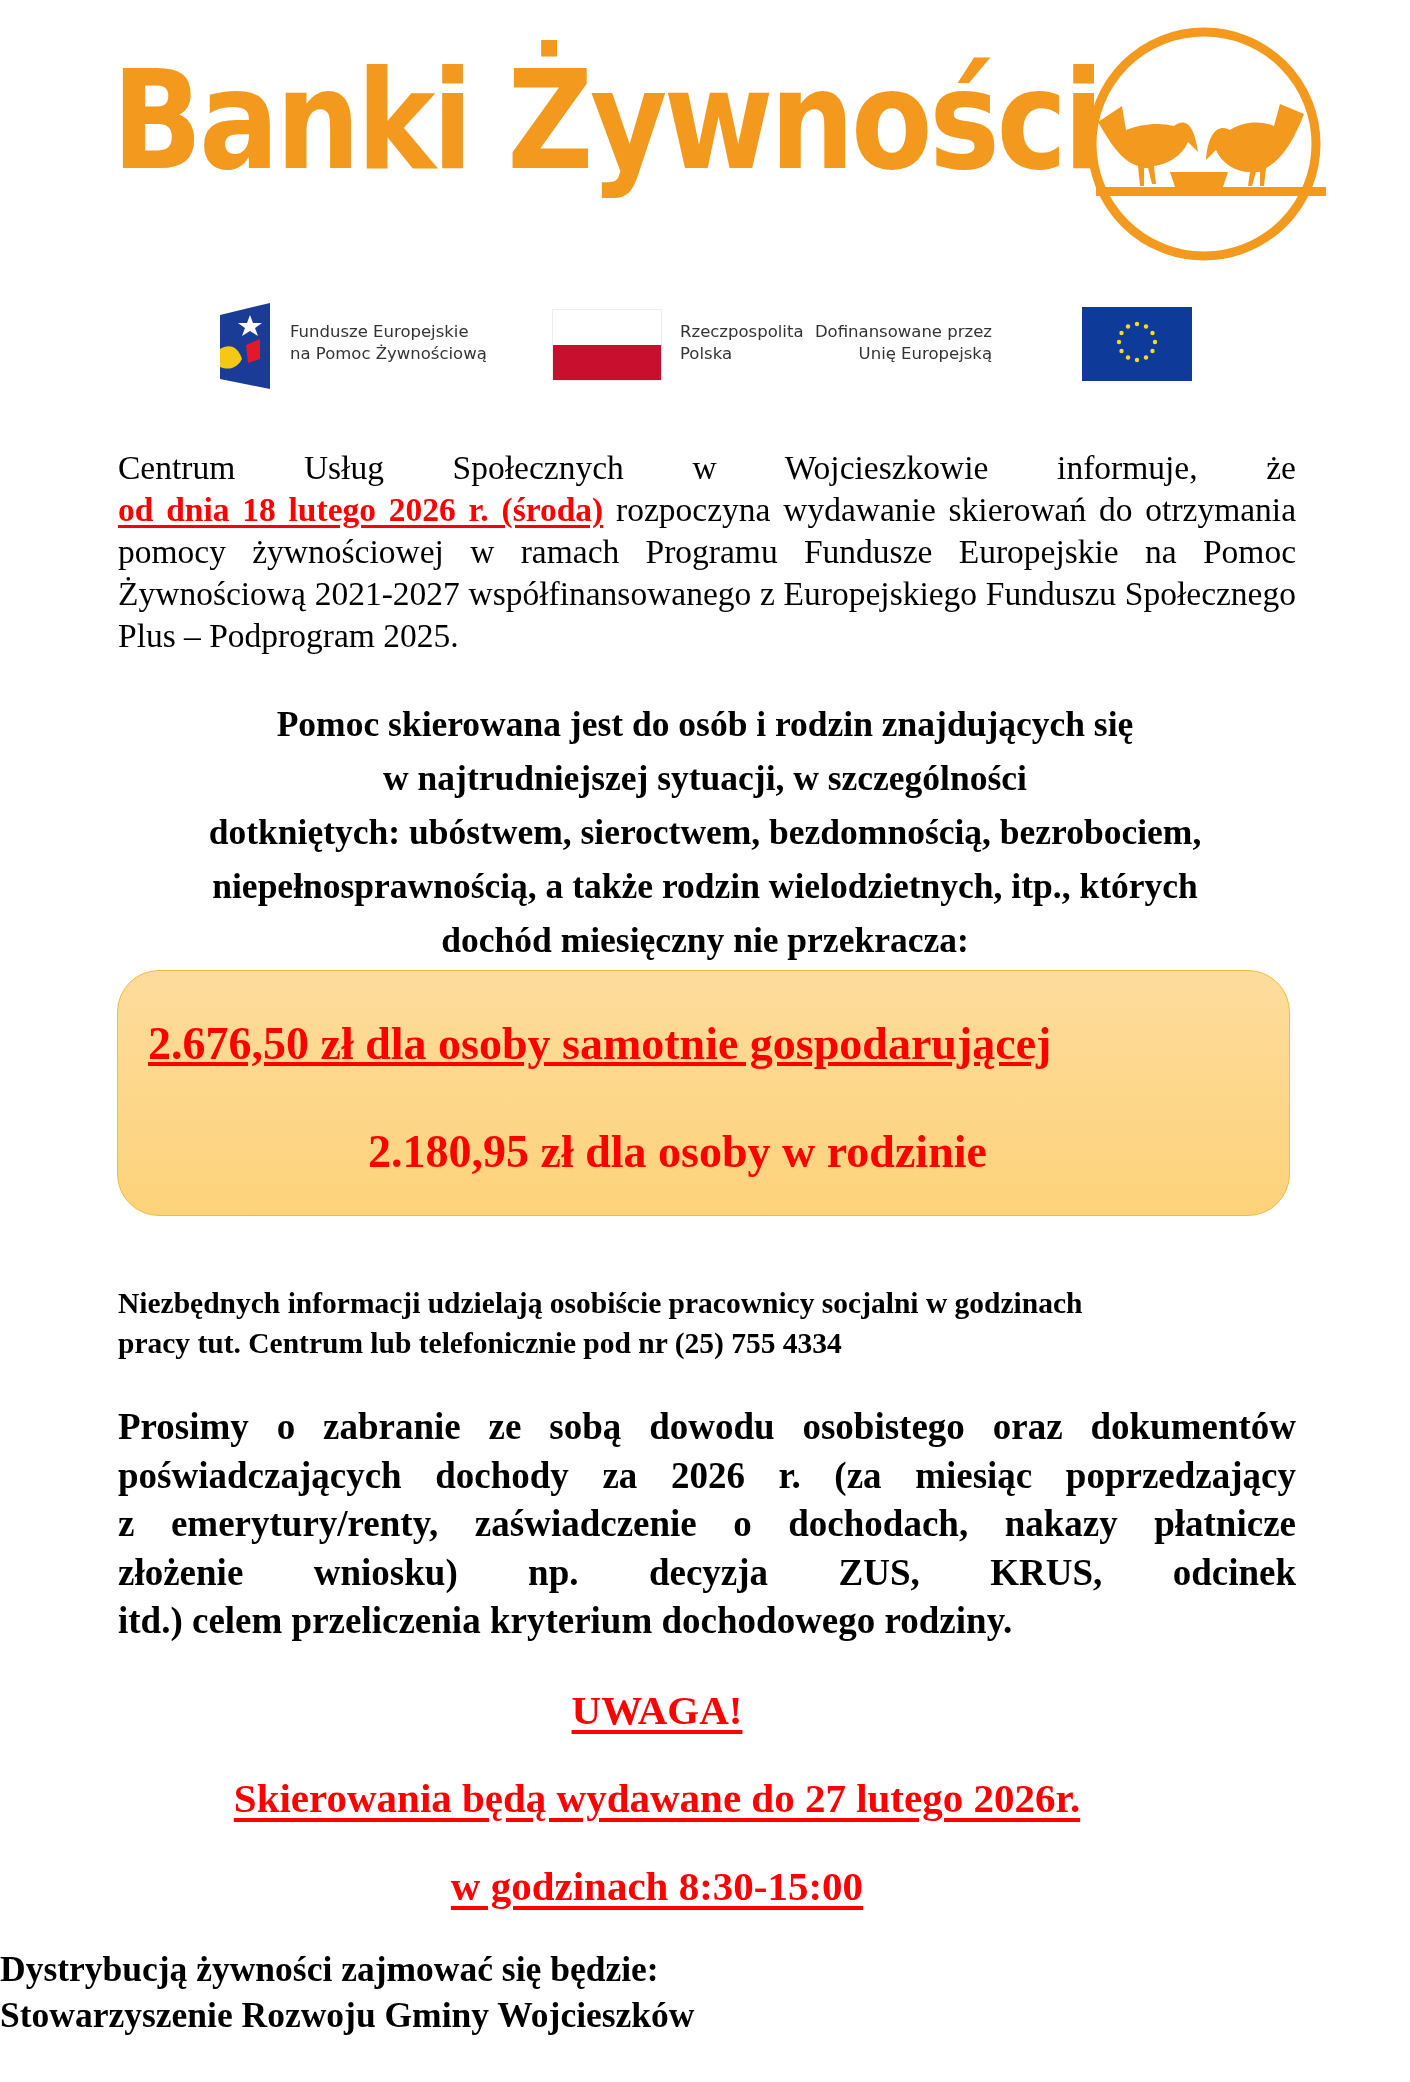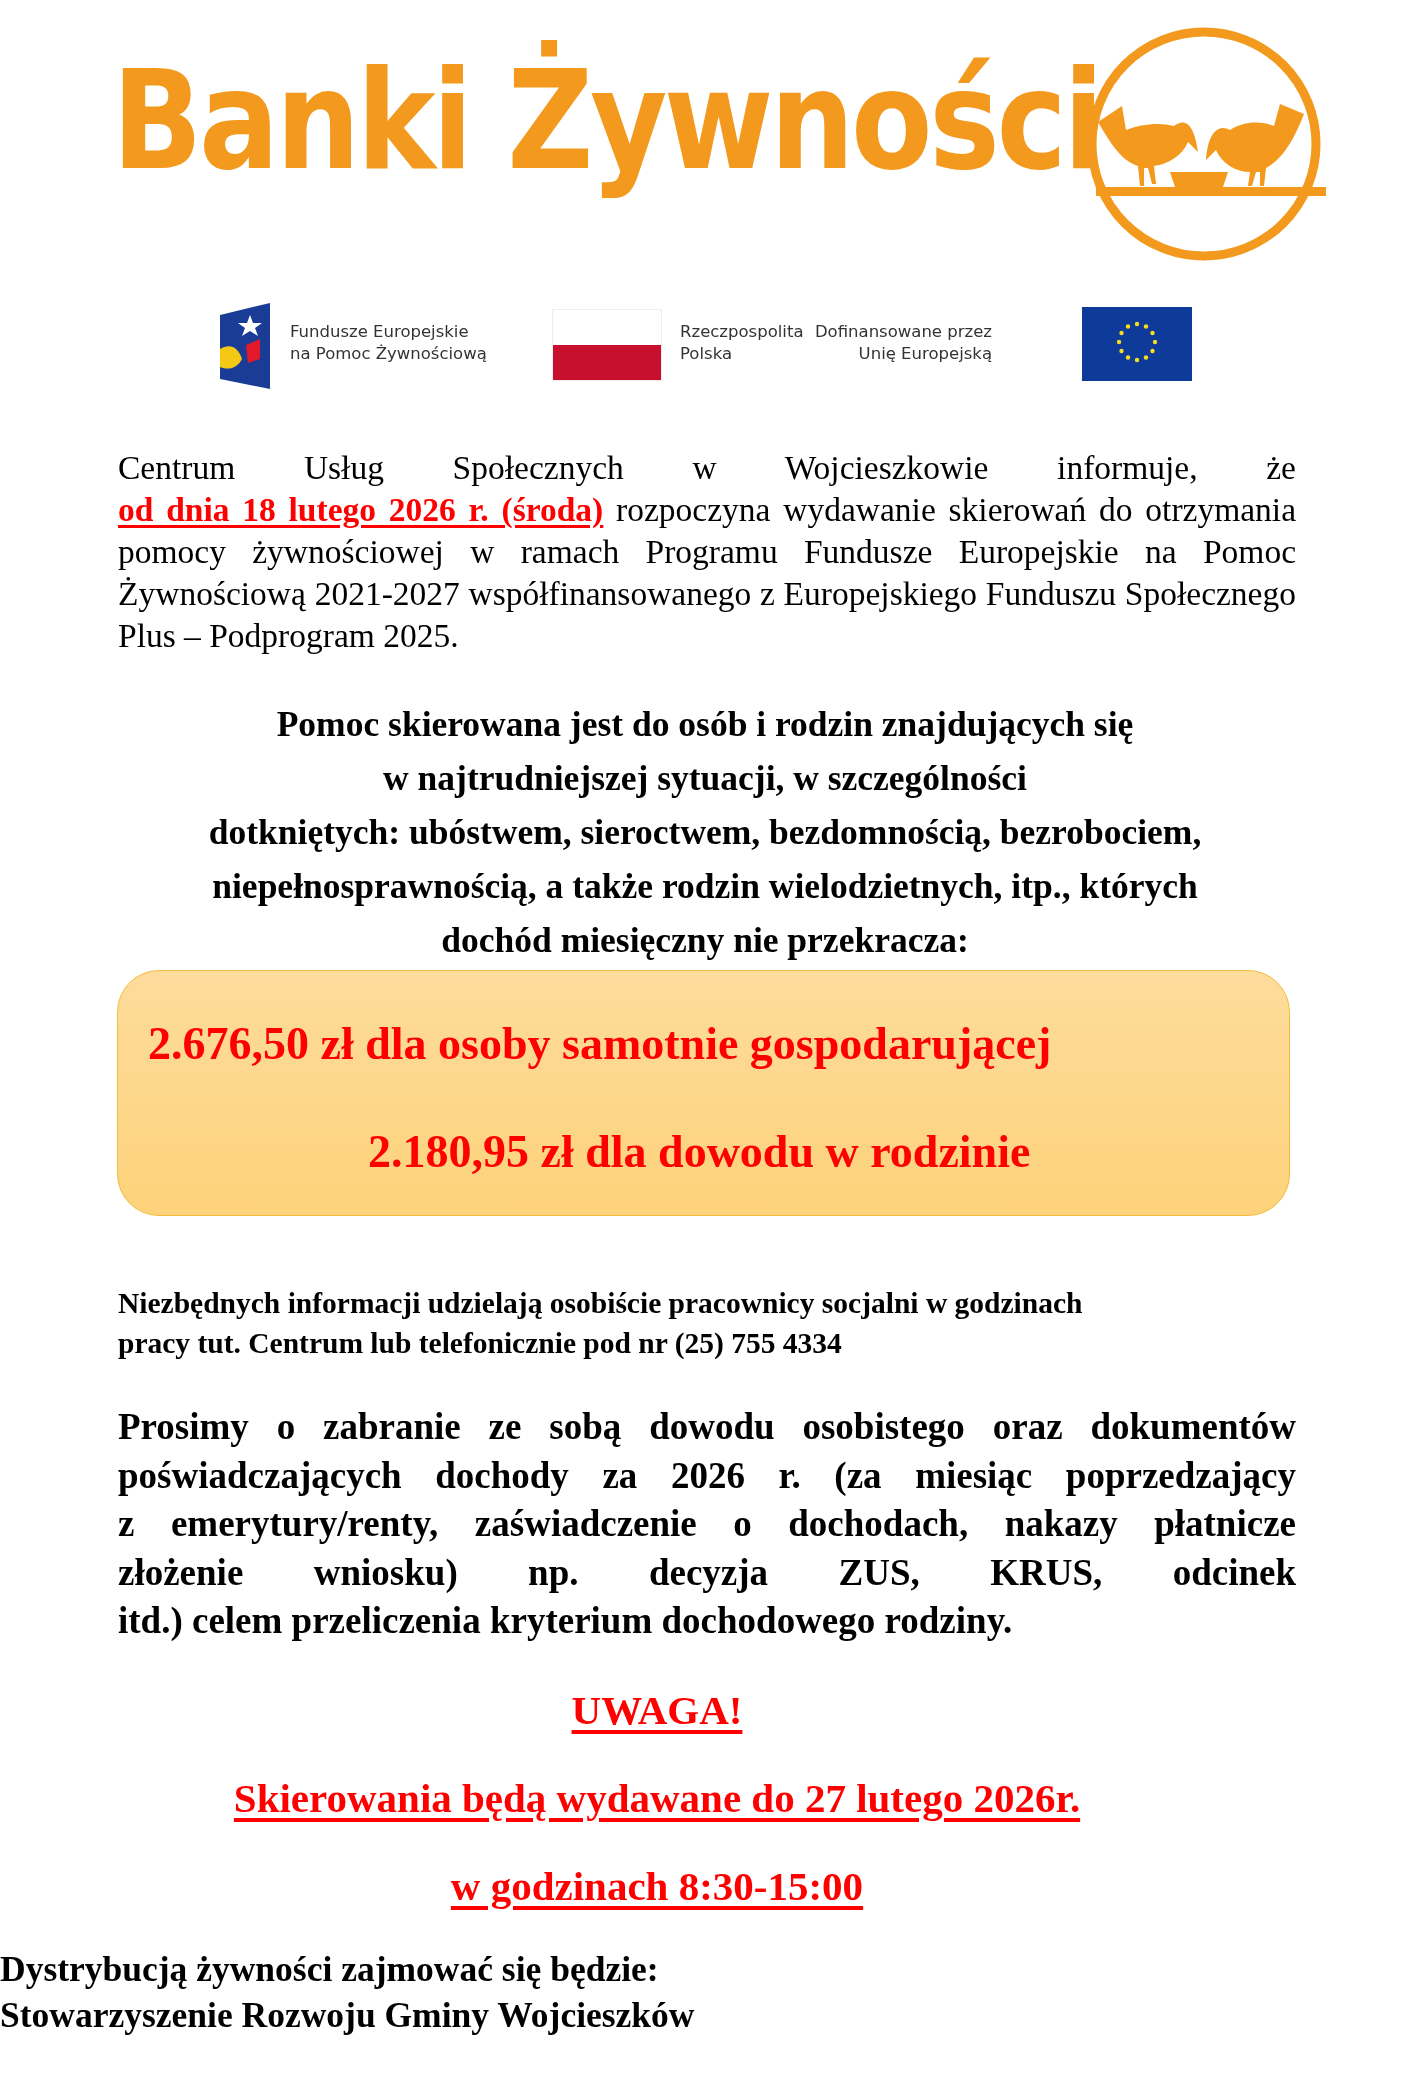--- a/index.html
+++ b/index.html
@@ -60,7 +60,7 @@
       position: absolute; font-weight: bold; color: #FF0000;
       font-size: 46px; line-height: 1; white-space: nowrap;
     }
-    .income-1 { left: 30px; top: 50px; }
+    .income-1 { left: 30px; top: 50px; text-decoration: underline; }
     .income-2 { left: 250px; top: 158px; }
 
     .para3 {

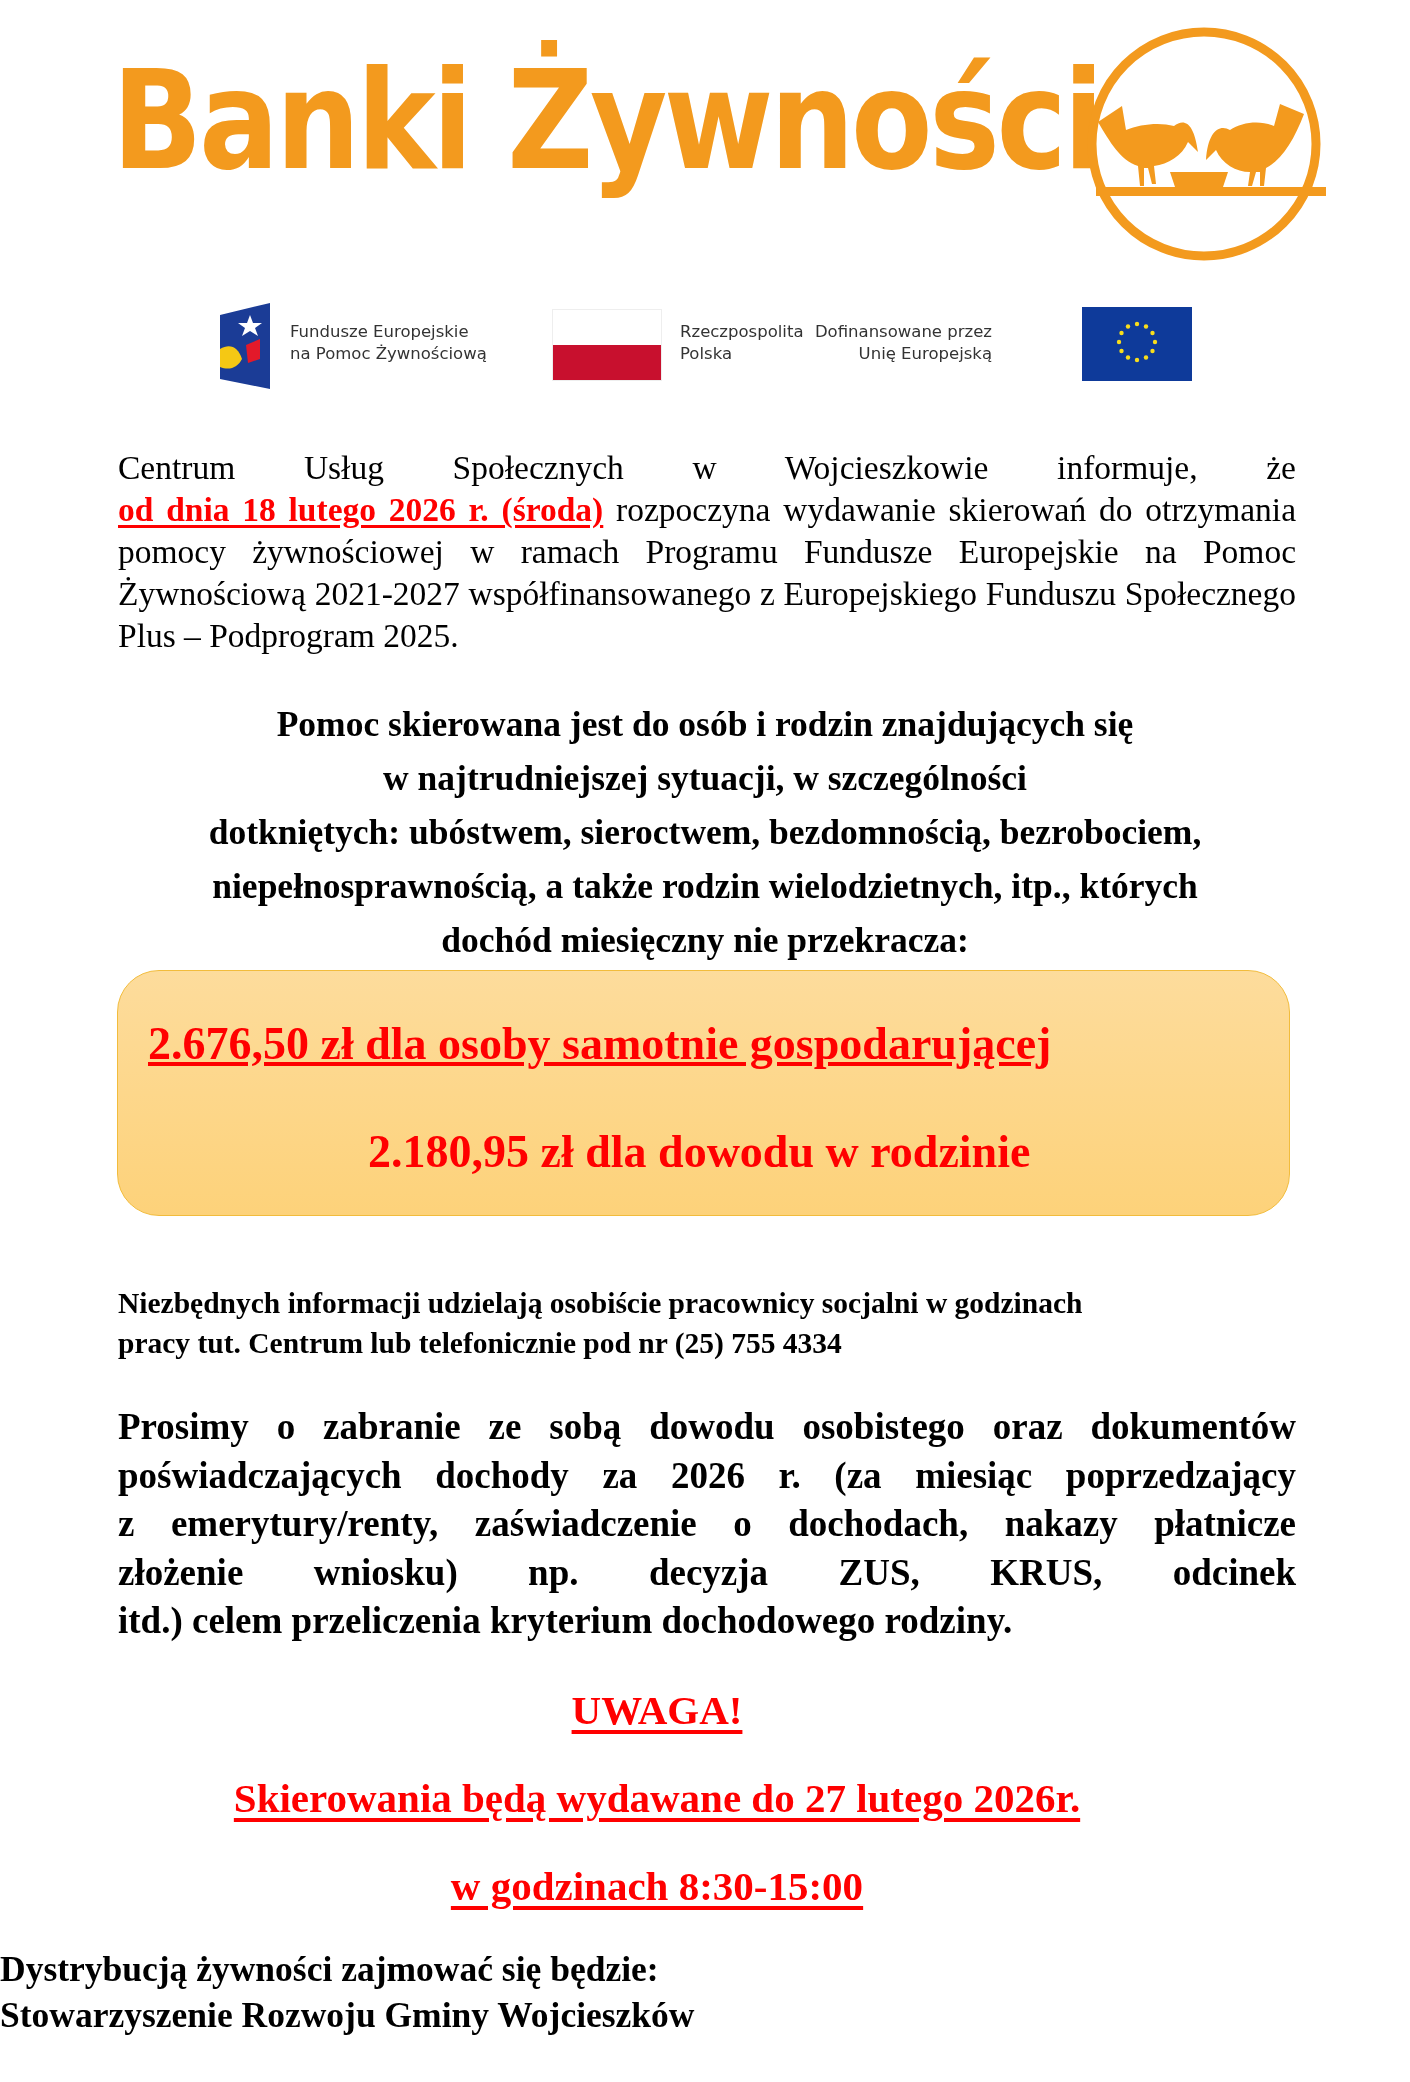--- a/index.html
+++ b/index.html
@@ -174,7 +174,7 @@
 
 <div class="abs serif income-box">
   <div class="income-line income-1">2.676,50 zł dla osoby samotnie gospodarującej</div>
-  <div class="income-line income-2">2.180,95 zł dla dowodu w rodzinie</div>
+  <div class="income-line income-2">2.180,95 zł dla osoby w rodzinie</div>
 </div>
 
 <div class="abs serif para3">

